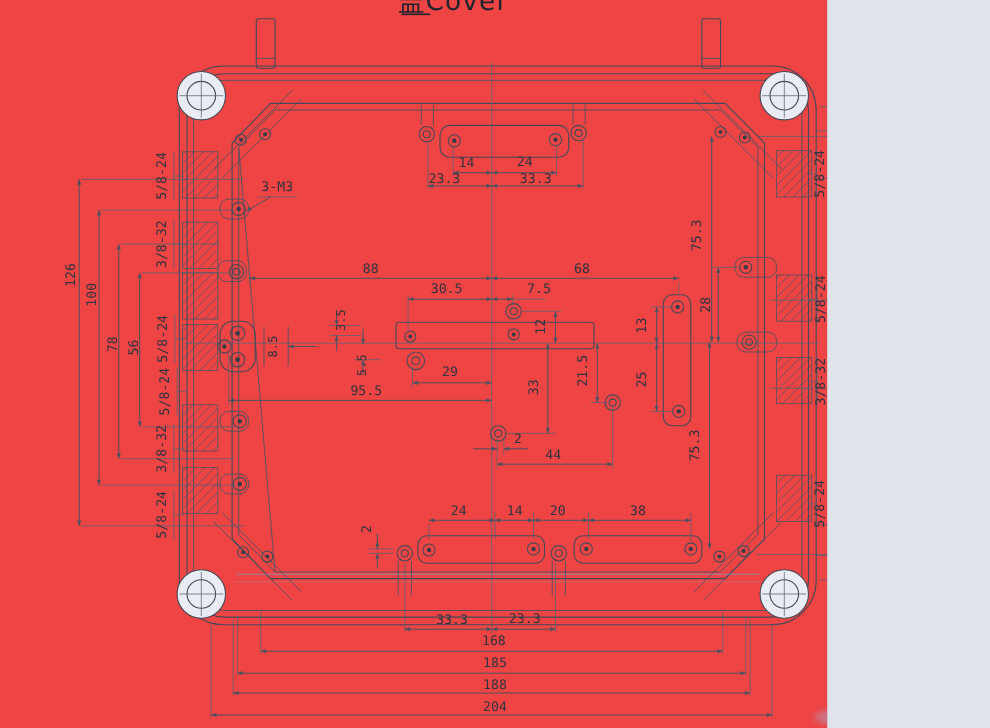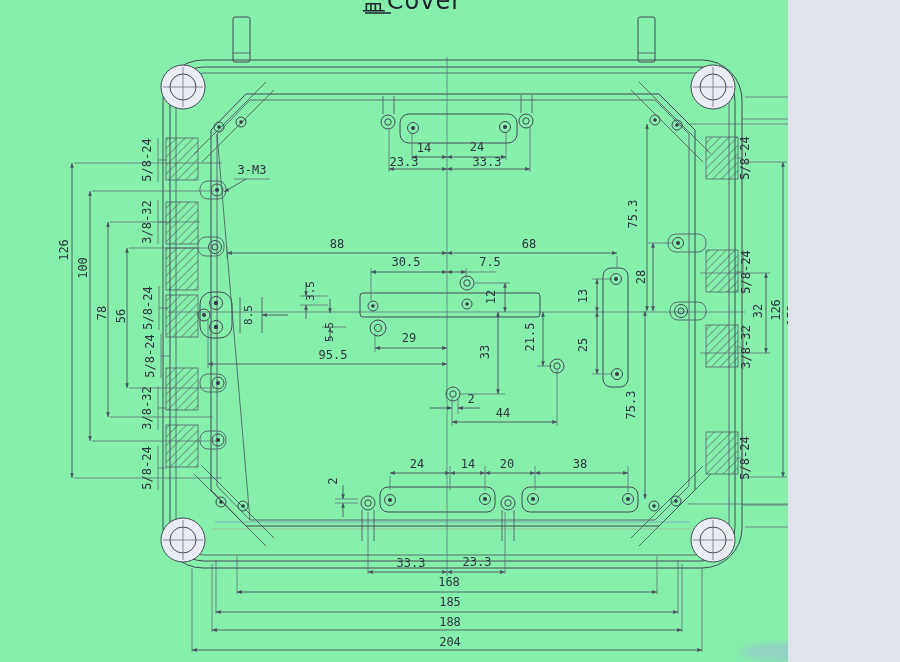--- a/index.html
+++ b/index.html
@@ -4,7 +4,7 @@
 <style>
   html,body{margin:0;padding:0;background:#dfe3ea;}
   .sheet{position:relative;width:752px;height:662px;overflow:hidden;
-         background:#86efac;font-family:"DejaVu Sans Mono",monospace;padding-left:36px;}
+         background:#ef4444;font-family:"DejaVu Sans Mono",monospace;}
   svg{position:absolute;left:0;top:0;}
   svg text{fill:#2e3440;font-family:"DejaVu Sans Mono",monospace;font-size:12px;}
   svg text.ttl{font-family:"DejaVu Sans",sans-serif;font-size:24px;fill:#20242e;letter-spacing:1px;}

